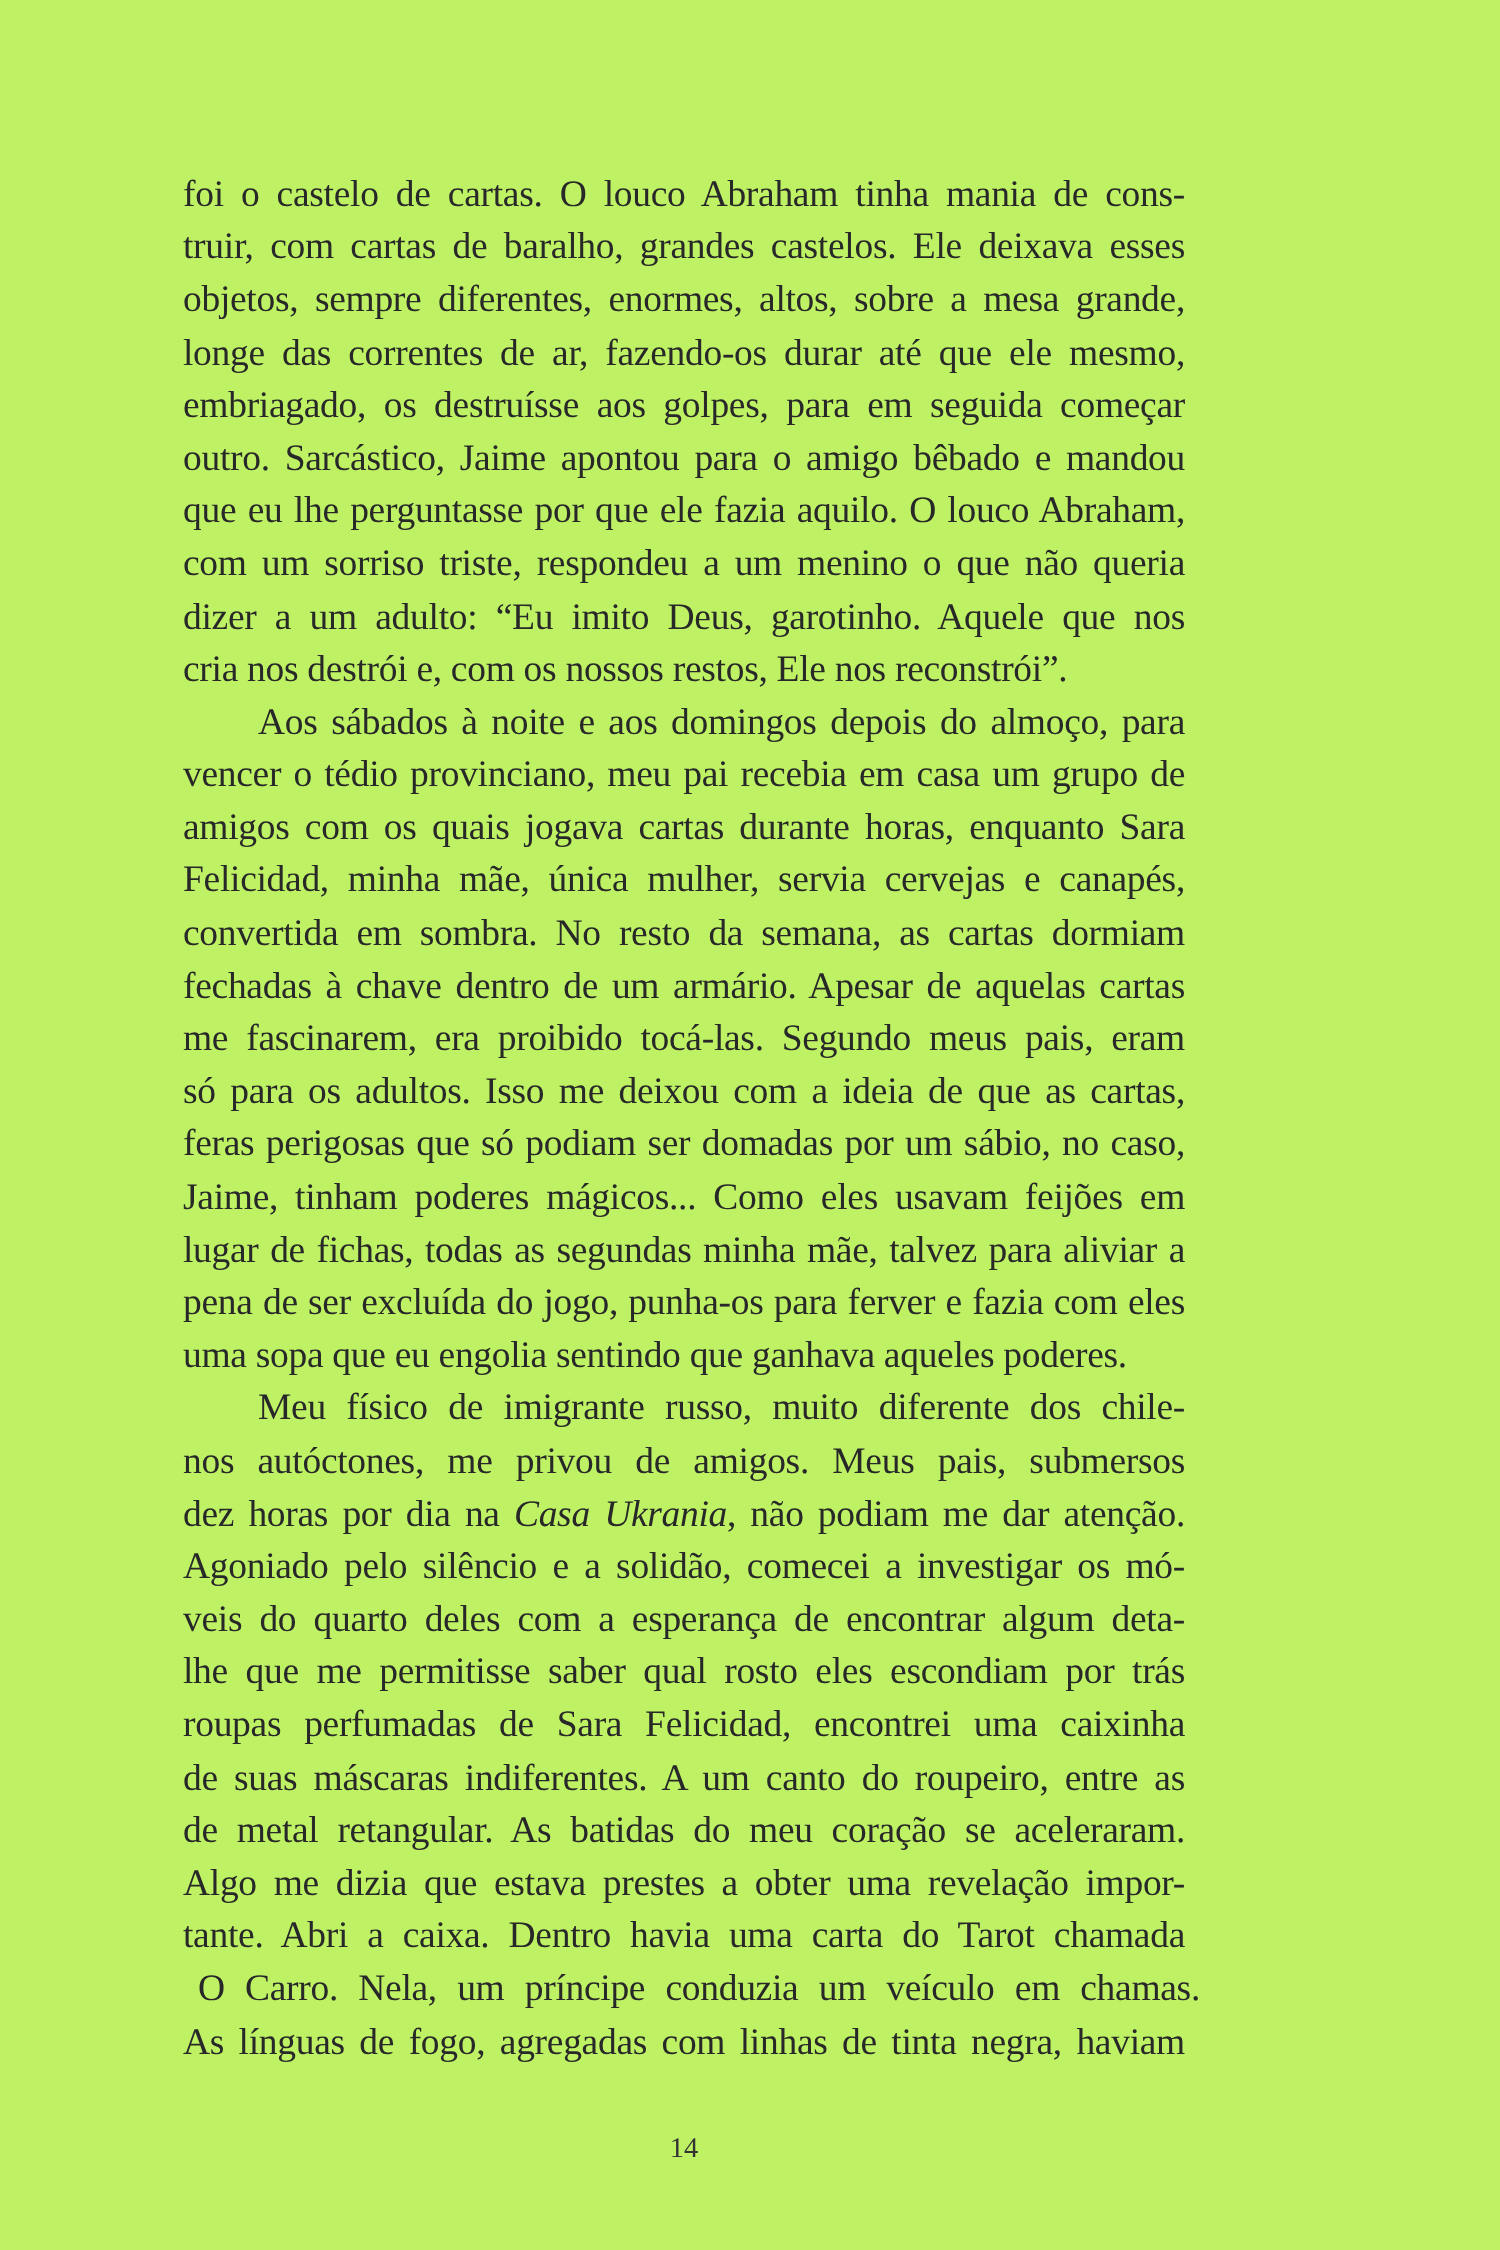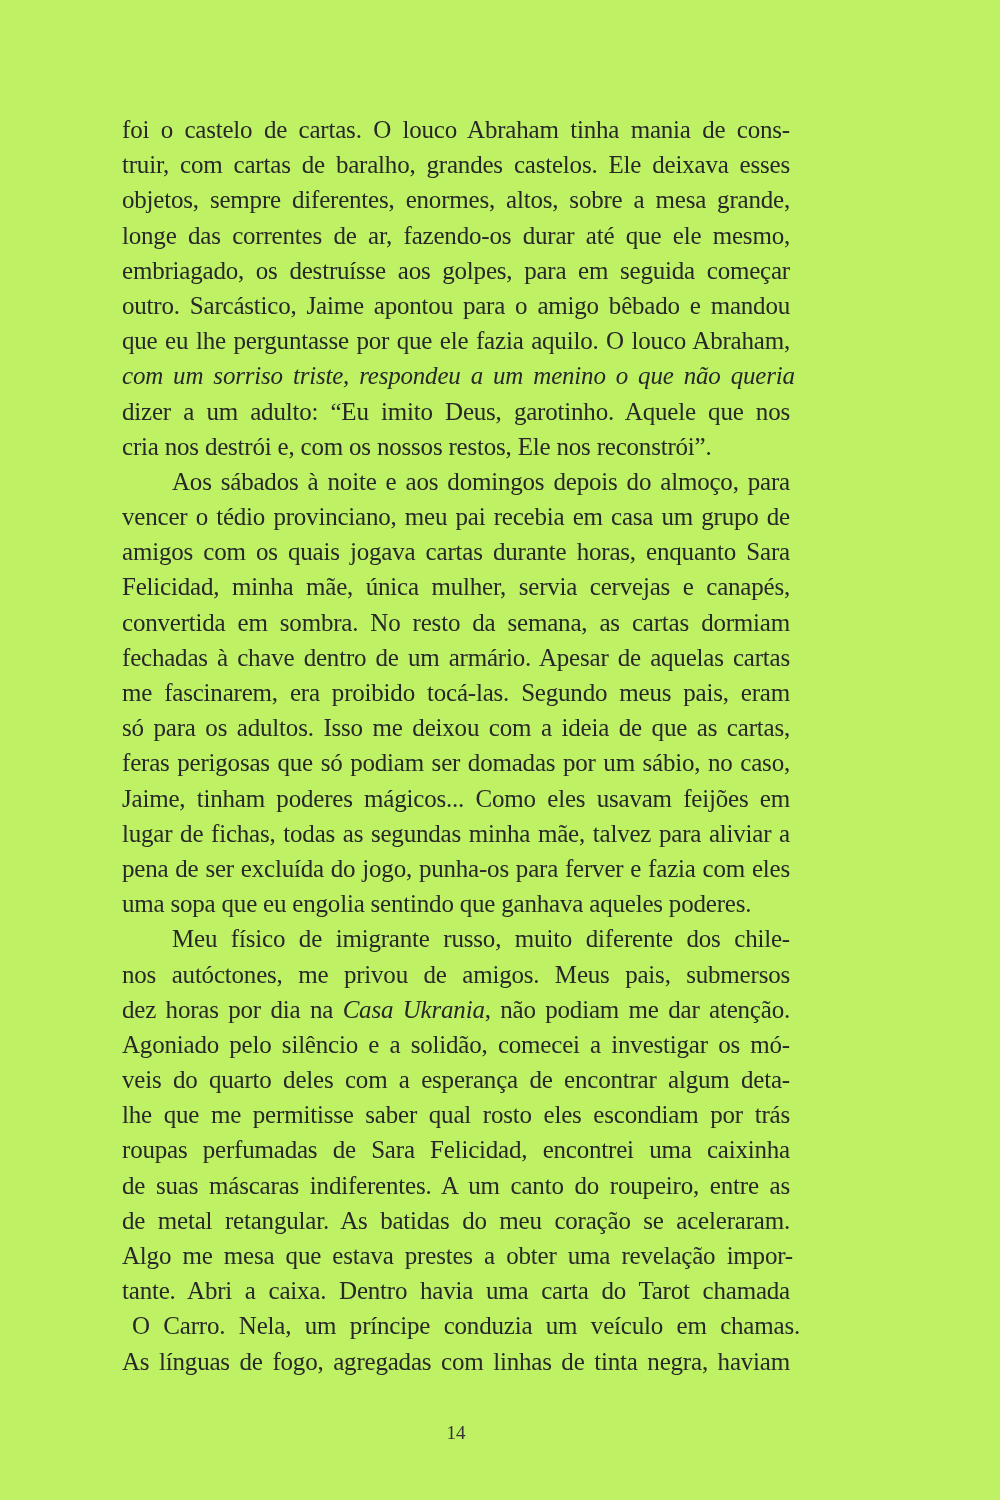--- a/index.html
+++ b/index.html
@@ -68,7 +68,7 @@
         <div class="line"><span class="t" style="word-spacing: 5.71094px;"><span>embriagado, os destruísse aos golpes, para em seguida começar</span></span></div>
         <div class="line"><span class="t" style="word-spacing: 3.91667px;"><span>outro. Sarcástico, Jaime apontou para o amigo bêbado e mandou</span></span></div>
         <div class="line"><span class="t" style="word-spacing: 1.55398px;"><span>que eu lhe perguntasse por que ele fazia aquilo. O louco Abraham,</span></span></div>
-        <div class="line"><span class="t" style="word-spacing: 4.02131px; font-style: italic;"><span>com um sorriso triste, respondeu a um menino o que não queria</span></span></div>
+        <div class="line"><span class="t" style="word-spacing: 4.02131px;"><span>com um sorriso triste, respondeu a um menino o que não queria</span></span></div>
         <div class="line"><span class="t" style="word-spacing: 6.20781px; margin-top: 24px;"><span>dizer a um adulto: “Eu imito Deus, garotinho. Aquele que nos</span></span></div>
         <div class="line"><span class="t"><span>cria nos destrói e, com os nossos restos, Ele nos reconstrói”.</span></span></div>
       </div>

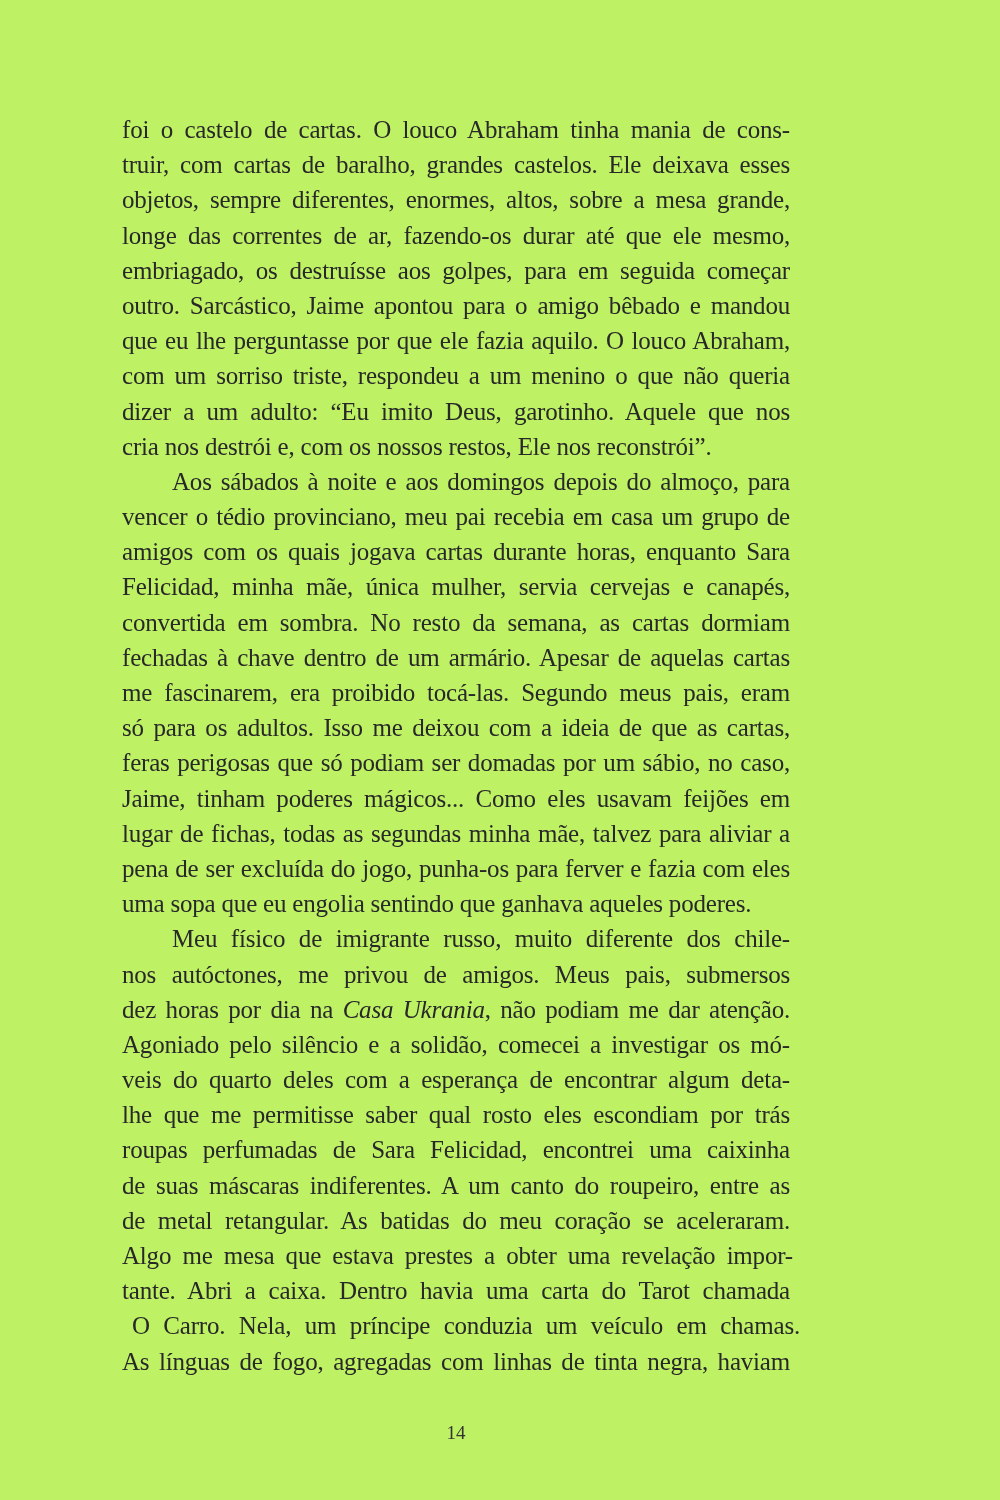--- a/index.html
+++ b/index.html
@@ -97,7 +97,7 @@
         <div class="line"><span class="t" style="word-spacing: 9.25px;"><span>roupas perfumadas de Sara Felicidad, encontrei uma caixinha</span></span></div>
         <div class="line"><span class="t" style="word-spacing: 4.74688px;"><span>de suas máscaras indiferentes. A um canto do roupeiro, entre as</span></span></div>
         <div class="line"><span class="t" style="word-spacing: 6.55035px; text-align: right;"><span>de metal retangular. As batidas do meu coração se aceleraram.</span></span></div>
-        <div class="line"><span class="t" style="word-spacing: 5.17812px;"><span>Algo me mesa que estava prestes a obter uma revelação impor-</span></span></div>
+        <div class="line"><span class="t" style="word-spacing: 5.17812px;"><span>Algo me dizia que estava prestes a obter uma revelação impor-</span></span></div>
         <div class="line"><span class="t" style="word-spacing: 6.72031px;"><span>tante. Abri a caixa. Dentro havia uma carta do Tarot chamada</span></span></div>
         <div class="line"><span class="t" style="word-spacing: 7.45486px; margin-left: 10px;"><span>O Carro. Nela, um príncipe conduzia um veículo em chamas.</span></span></div>
         <div class="line"><span class="t" style="word-spacing: 3.63437px;"><span>As línguas de fogo, agregadas com linhas de tinta negra, haviam</span></span></div>

